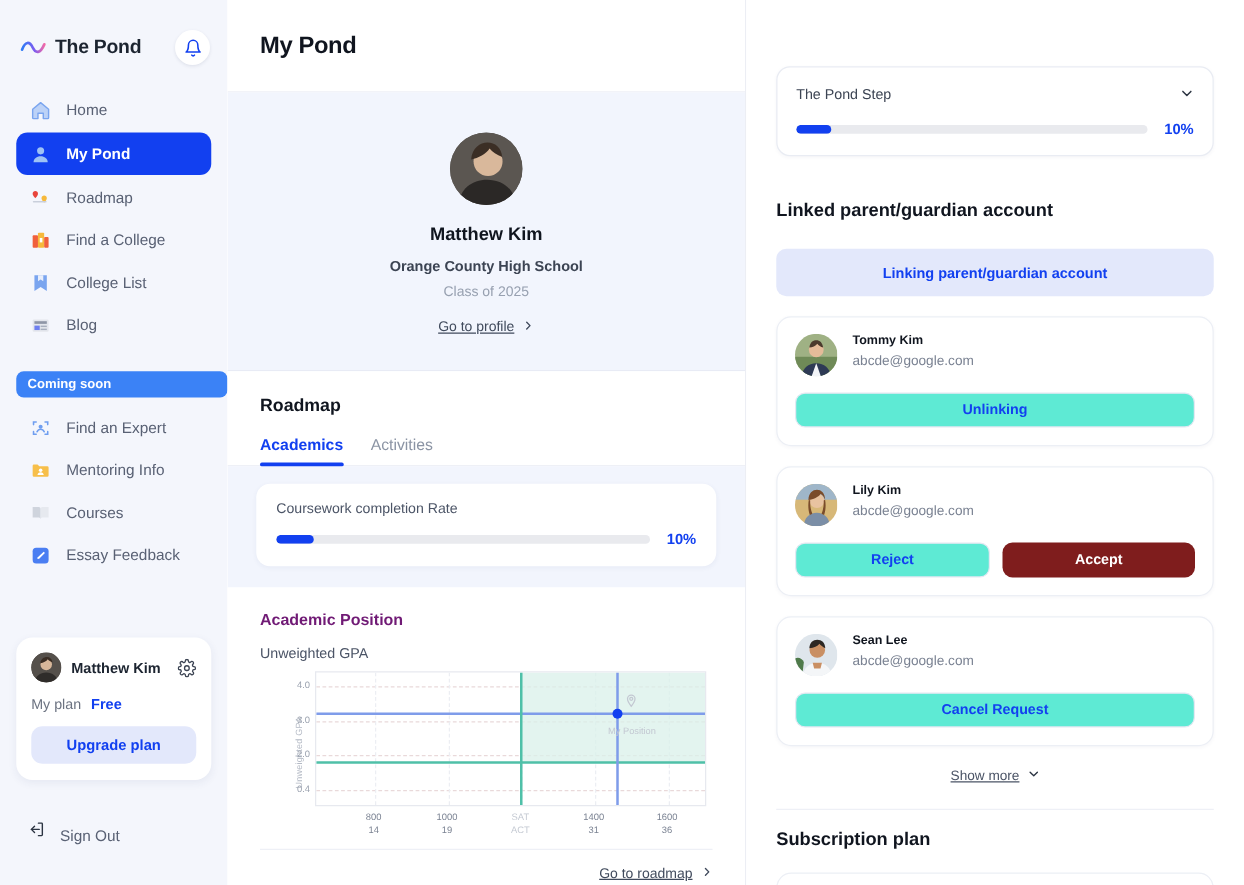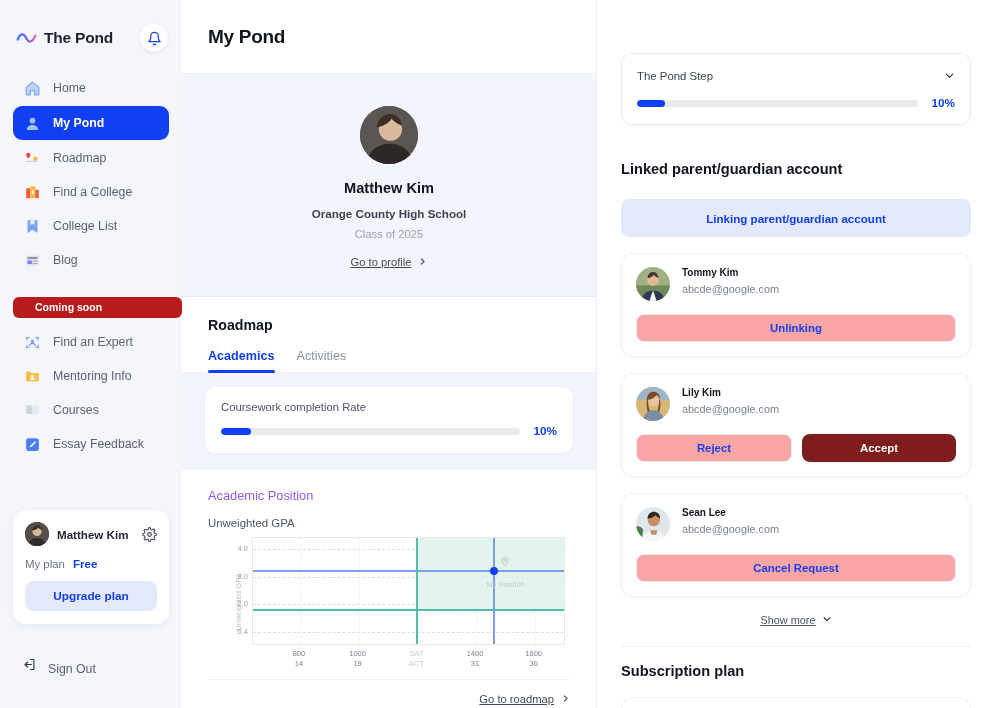--- a/index.html
+++ b/index.html
@@ -55,10 +55,10 @@
   .coming-soon-badge {
     display: inline-block;
     margin: 20px 0 6px 13px;
-    background: #b91c1c;
+    background: #3b82f6;
     color: #fff;
     font-size: 10.5px; font-weight: bold;
-    padding: 4px 22px 5px; border-radius: 6px;
+    padding: 4px 9px 5px; border-radius: 6px;
   }
 
   .user-card {

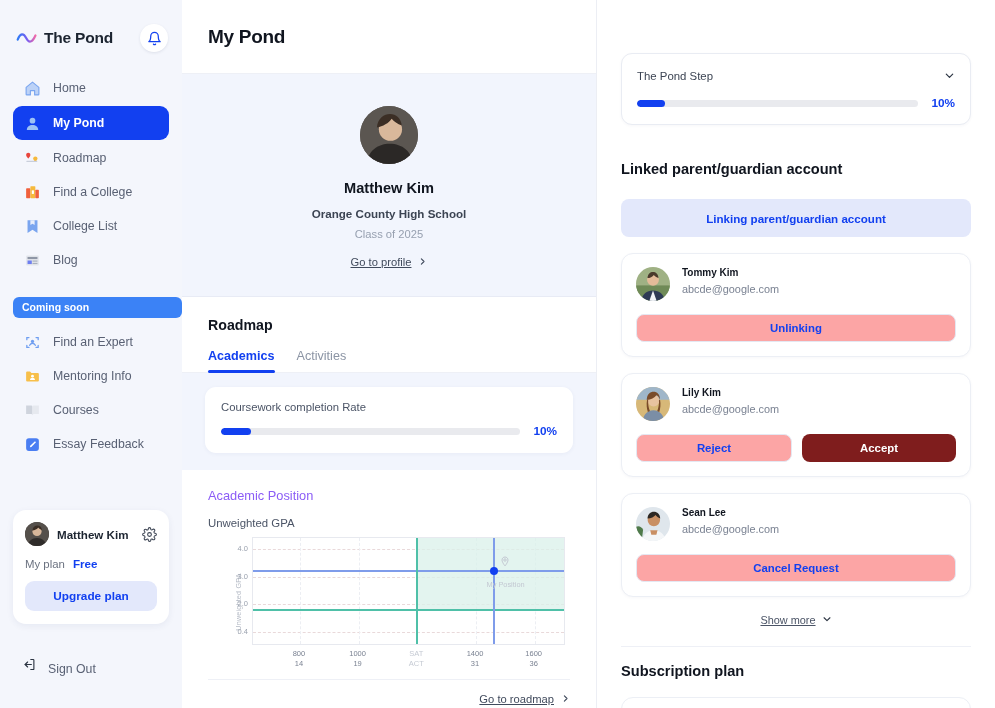--- a/index.html
+++ b/index.html
@@ -236,7 +236,7 @@
   .pc-actions { display: flex; gap: 10px; margin-top: 13px; }
   .btn-outline {
     flex: 1; height: 28px; border: 1px solid #e4e8f2; border-radius: 8px;
-    background: #fca5a5;
+    background: #5eead4;
     display: flex; align-items: center; justify-content: center;
     font-size: 11.4px; font-weight: bold; color: #1240f0;
   }

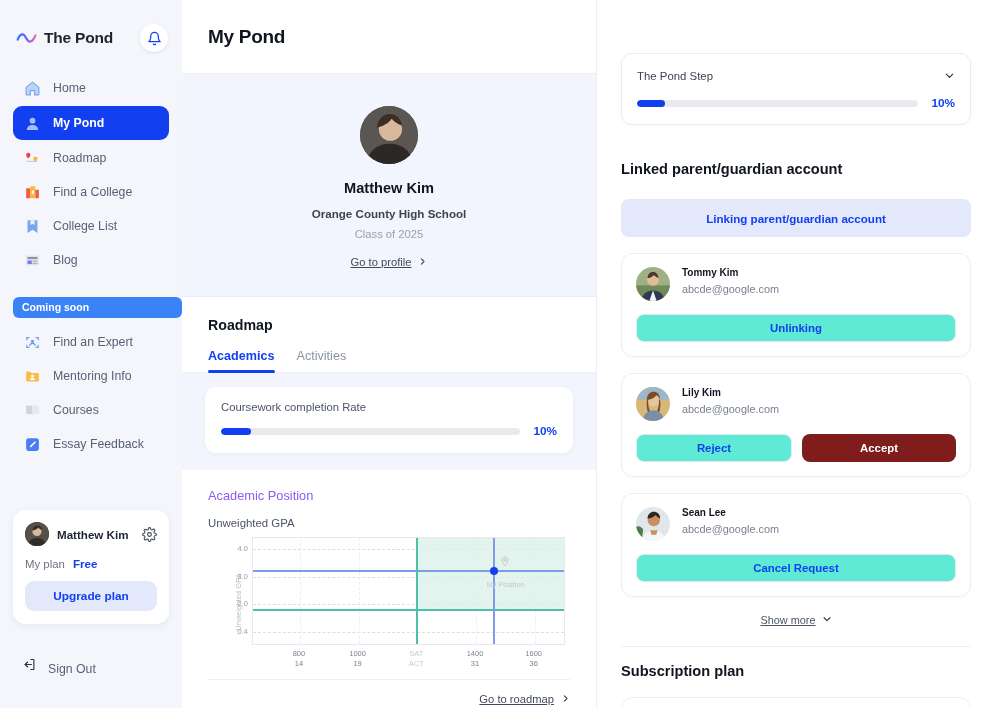--- a/index.html
+++ b/index.html
@@ -151,7 +151,7 @@
   .bar-pct { font-size: 11.8px; font-weight: bold; color: #1240f0; }
 
   .acad-sec { padding: 18px 26px 0; background: #fff; }
-  .acad-title { font-size: 12.8px; font-weight: normal; color: #8b5cf6; }
+  .acad-title { font-size: 12.8px; font-weight: bold; color: #701a75; }
   .acad-sub { font-size: 11.4px; color: #4b5466; margin-top: 14px; }
 
   

